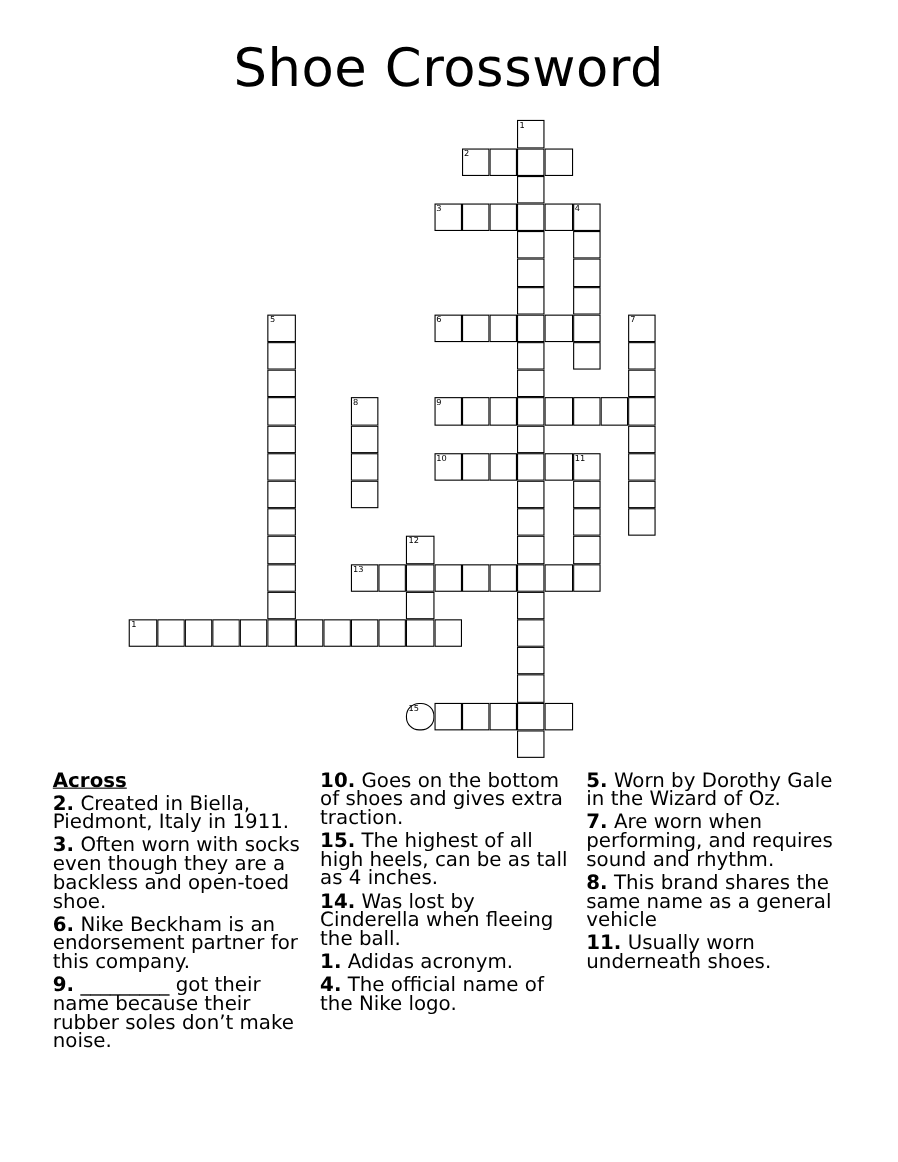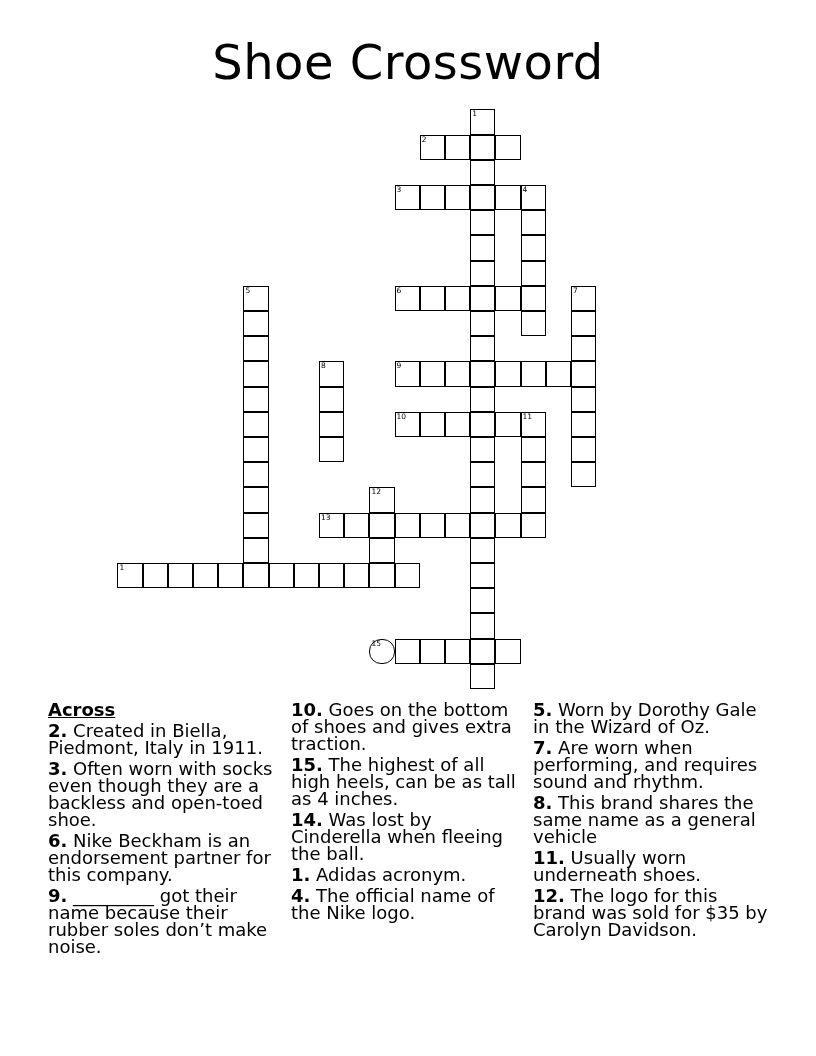--- a/index.html
+++ b/index.html
@@ -184,7 +184,6 @@
   <div class="clue"><b>7.</b><span> Are worn when performing, and requires sound and rhythm.</span></div>
   <div class="clue"><b>8.</b><span> This brand shares the same name as a general vehicle</span></div>
   <div class="clue"><b>11.</b><span> Usually worn underneath shoes.</span></div>
-  <div class="clue"><b>12.</b><span> The logo for this brand was sold for $35 by Carolyn Davidson.</span></div>
 </div>
 
 </body></html>

